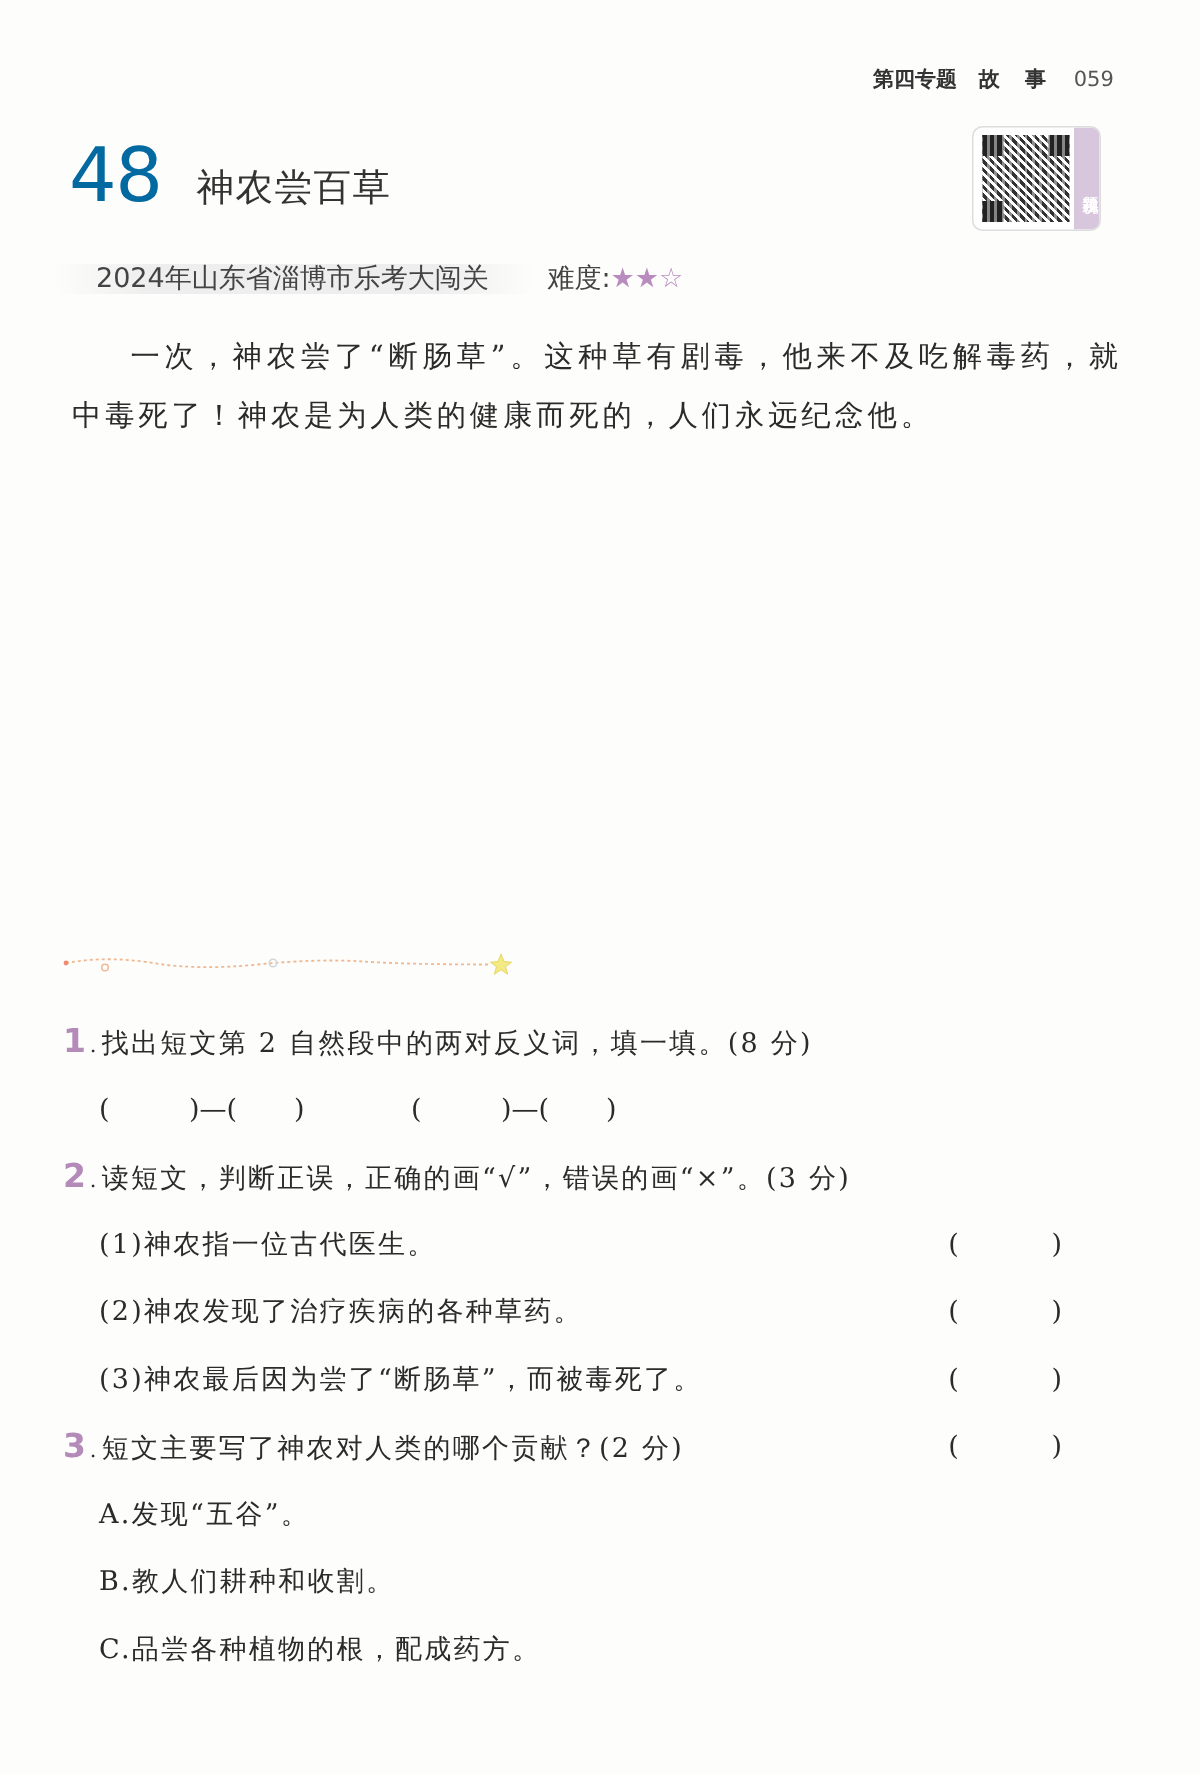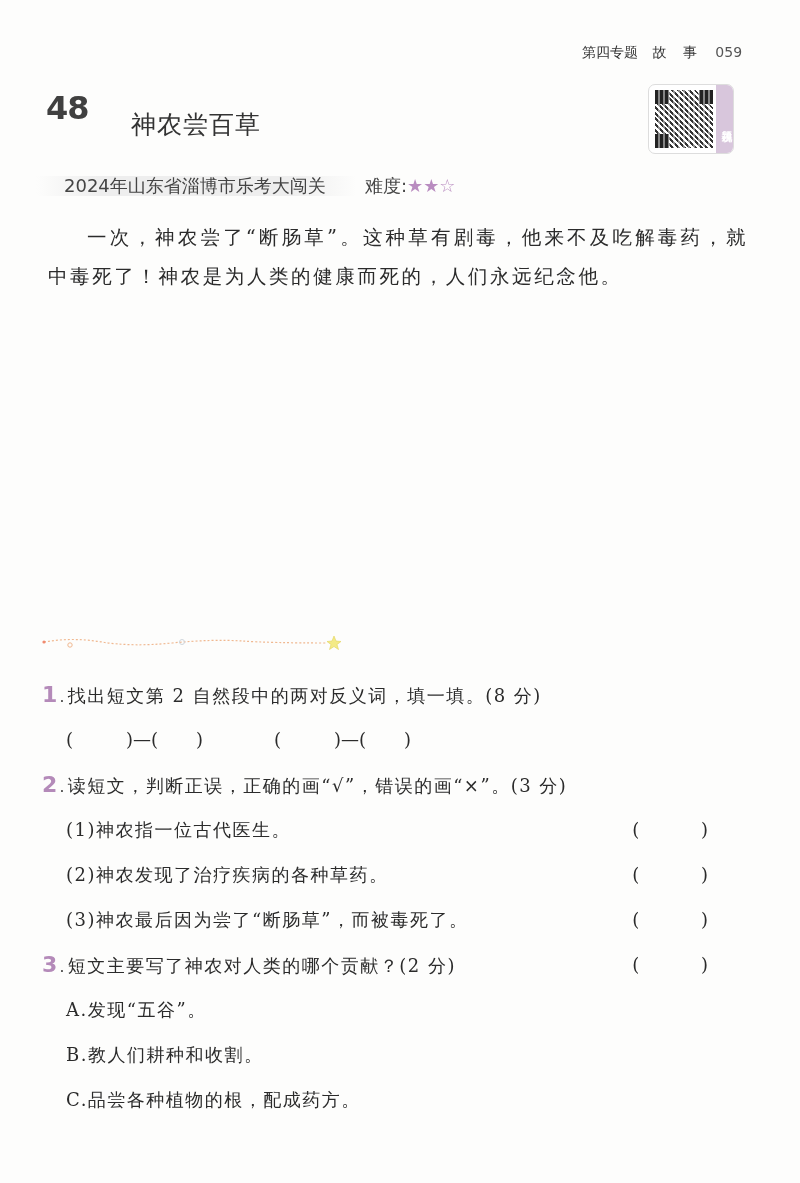--- a/index.html
+++ b/index.html
@@ -7,7 +7,7 @@
     body { position: relative; font-family: "DejaVu Serif", "Liberation Serif", serif; color: #2b2b2b; }
 
     .running-head { position: absolute; top: 44px; left: 582px; font-family: "DejaVu Sans", sans-serif; font-size: 14px; color: #333; letter-spacing: 0px; white-space: nowrap; }
-    .running-head .section { font-weight: normal; }
+    .running-head .section { font-weight: bold; }
     .running-head .topic { margin-left: 10px; letter-spacing: 6px; font-weight: normal; }
     .running-head .page-num { margin-left: 8px; font-weight: normal; color: #555; }
 

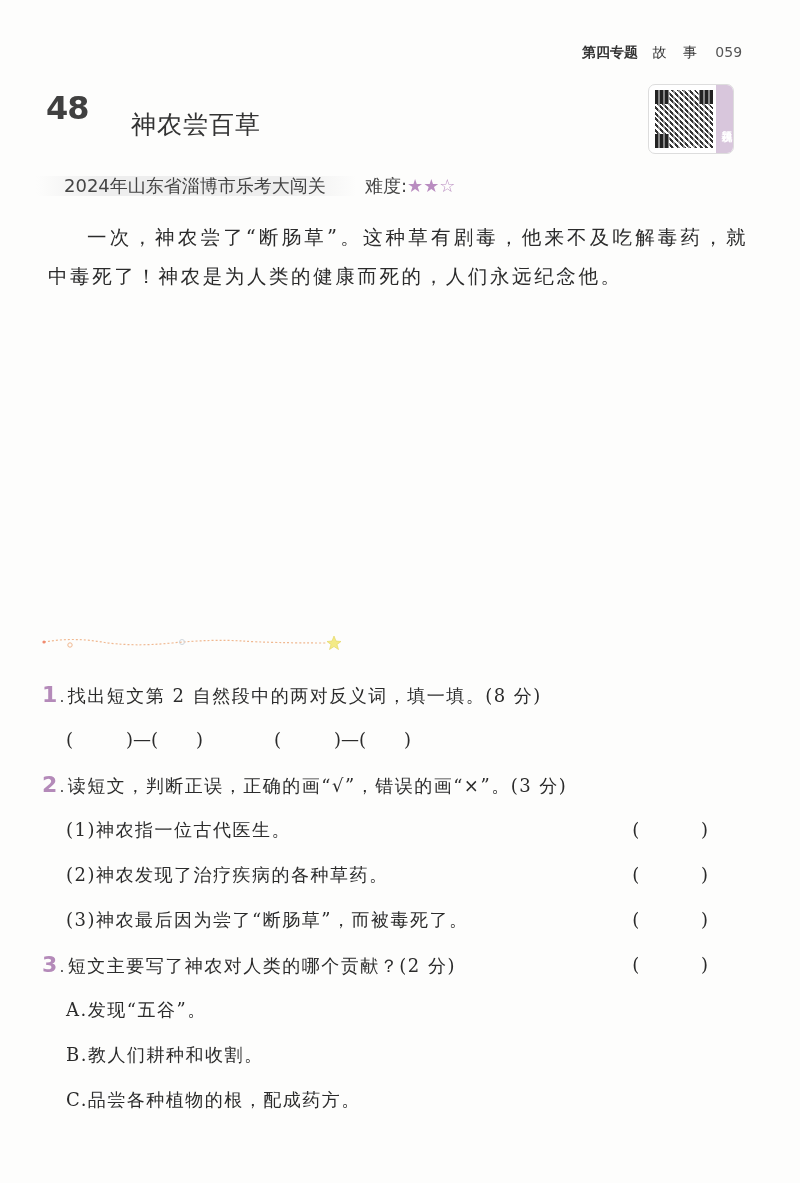--- a/index.html
+++ b/index.html
@@ -8,7 +8,7 @@
 
     .running-head { position: absolute; top: 44px; left: 582px; font-family: "DejaVu Sans", sans-serif; font-size: 14px; color: #333; letter-spacing: 0px; white-space: nowrap; }
     .running-head .section { font-weight: bold; }
-    .running-head .topic { margin-left: 10px; letter-spacing: 6px; font-weight: normal; }
+    .running-head .topic { margin-left: 10px; letter-spacing: 6px; font-weight: bold; }
     .running-head .page-num { margin-left: 8px; font-weight: normal; color: #555; }
 
     .lesson-number { position: absolute; top: 92px; left: 46px; font-family: "DejaVu Sans", sans-serif; font-weight: bold; font-size: 32px; color: #404040; letter-spacing: -1px; line-height: 1; }

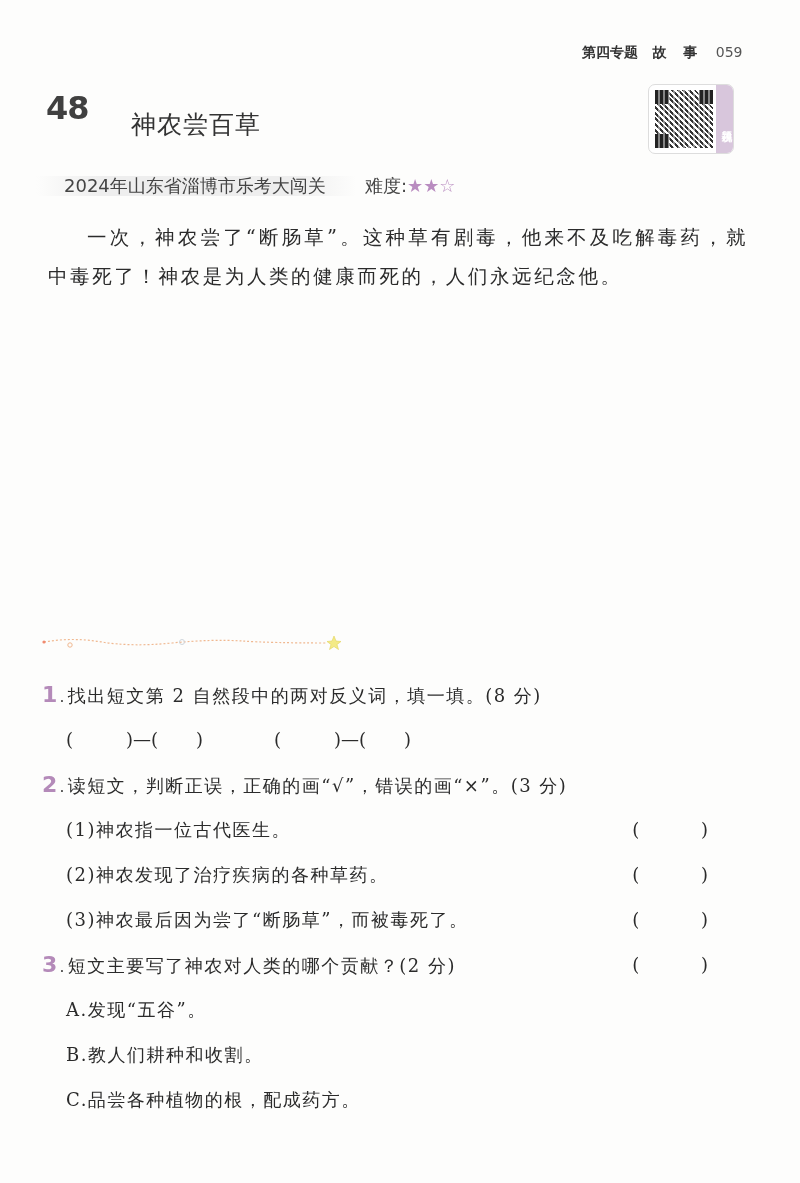--- a/index.html
+++ b/index.html
@@ -11,7 +11,7 @@
     .running-head .topic { margin-left: 10px; letter-spacing: 6px; font-weight: bold; }
     .running-head .page-num { margin-left: 8px; font-weight: normal; color: #555; }
 
-    .lesson-number { position: absolute; top: 92px; left: 46px; font-family: "DejaVu Sans", sans-serif; font-weight: bold; font-size: 32px; color: #404040; letter-spacing: -1px; line-height: 1; }
+    .lesson-number { position: absolute; top: 92px; left: 46px; font-family: "DejaVu Sans", sans-serif; font-weight: normal; font-size: 50px; color: #0369a1; letter-spacing: -1px; line-height: 1; }
     .lesson-title { position: absolute; top: 108px; left: 131px; font-family: "DejaVu Serif", serif; font-size: 25px; color: #333; letter-spacing: 1px; }
 
     .qr { position: absolute; top: 84px; left: 648px; width: 86px; height: 70px; border: 1px solid #ddd; border-radius: 7px; background: #fff; overflow: hidden; }

